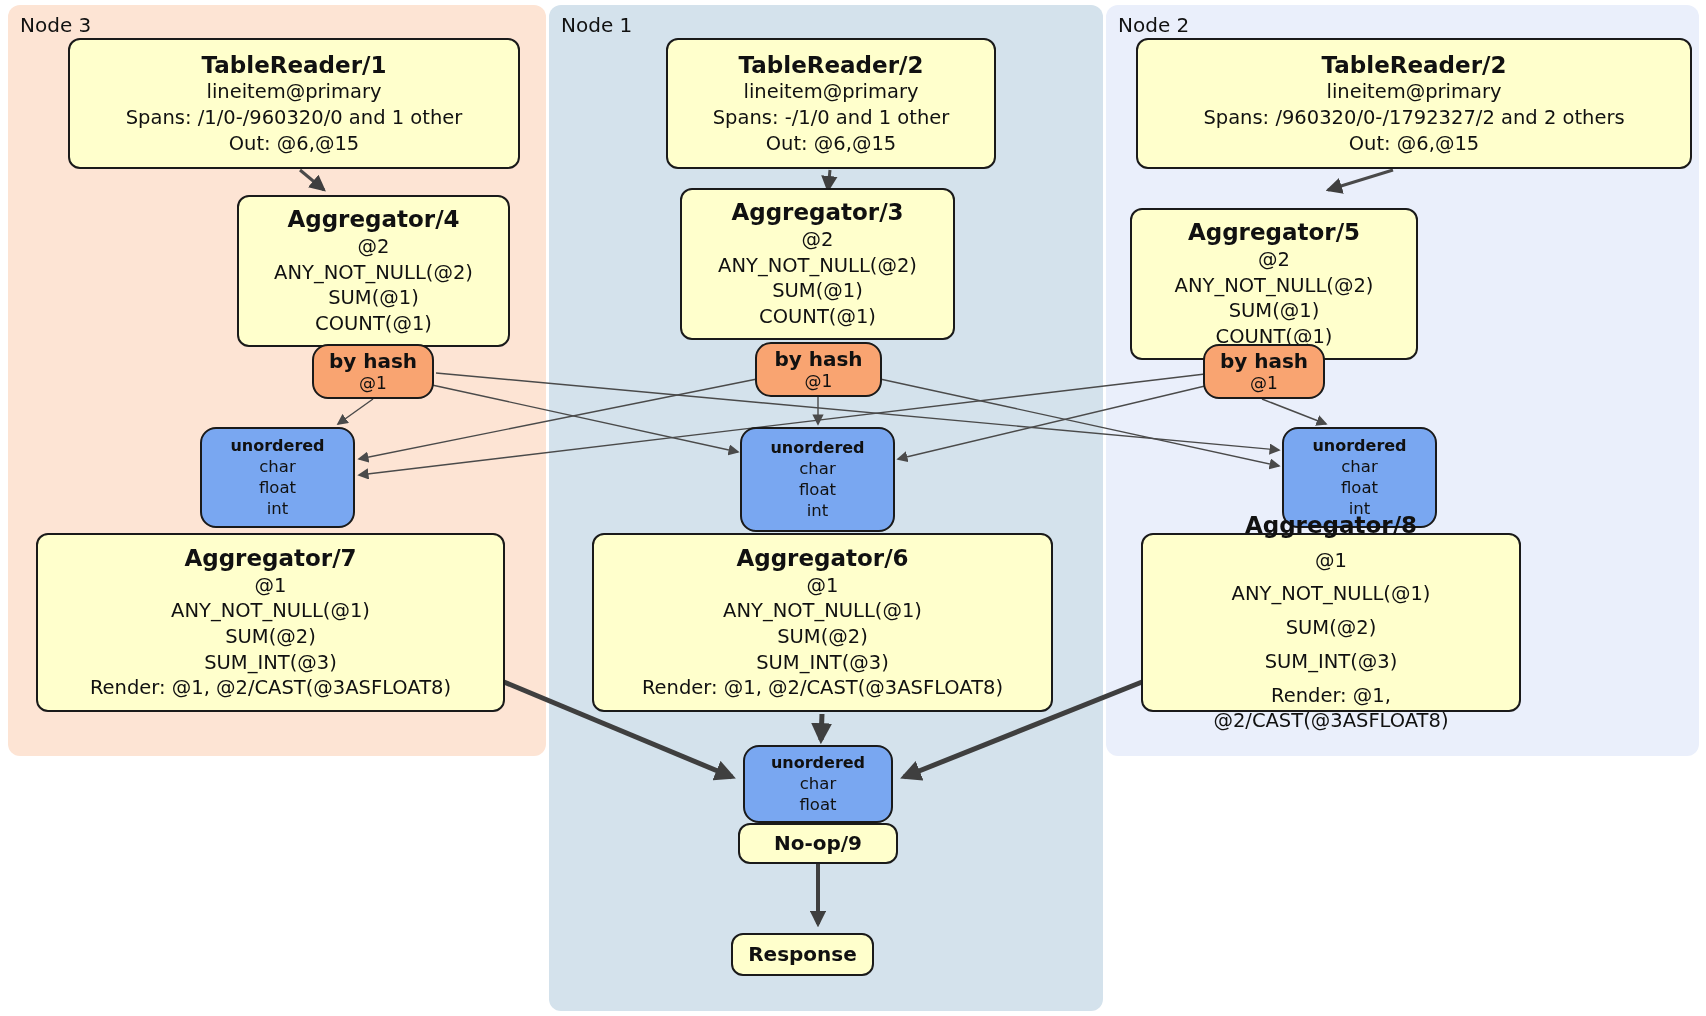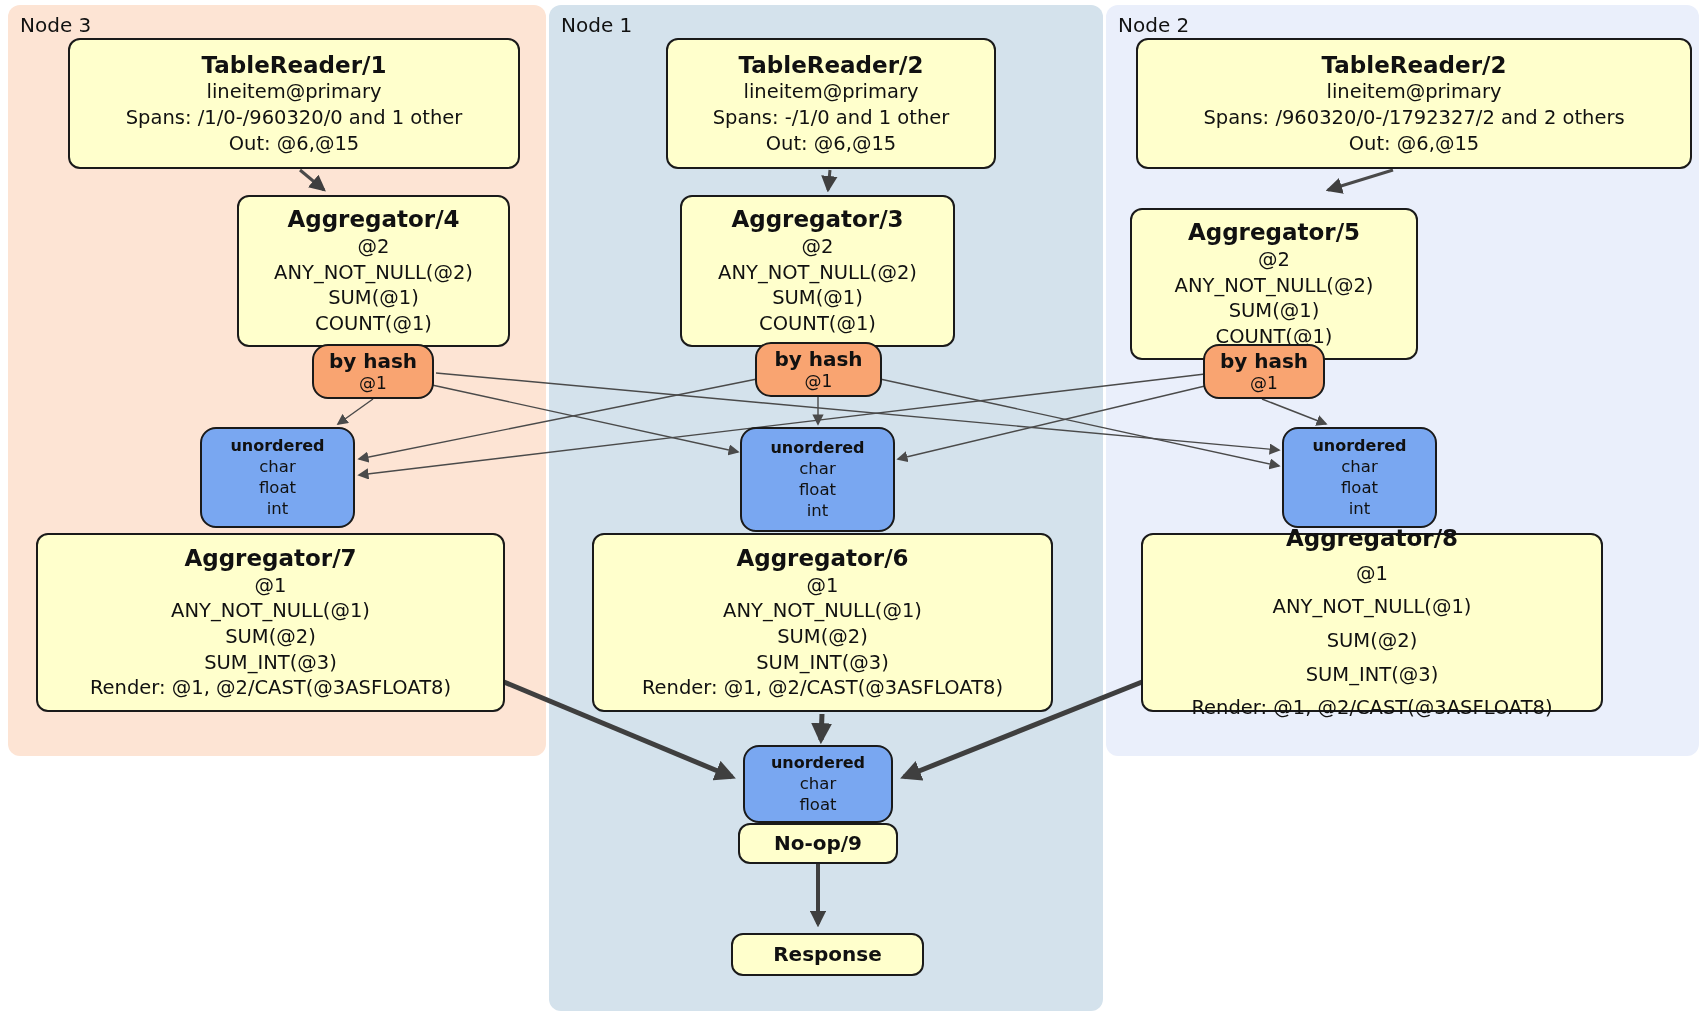--- a/index.html
+++ b/index.html
@@ -136,7 +136,7 @@
     <span class="line">Out: @6,@15</span>
   </div>
 
-  <div class="box" style="left:680px;top:195px;width:275px;height:152px;">
+  <div class="box" style="left:680px;top:188px;width:275px;height:152px;">
     <span class="title">Aggregator/3</span>
     <span class="line">@2</span>
     <span class="line">ANY_NOT_NULL(@2)</span>

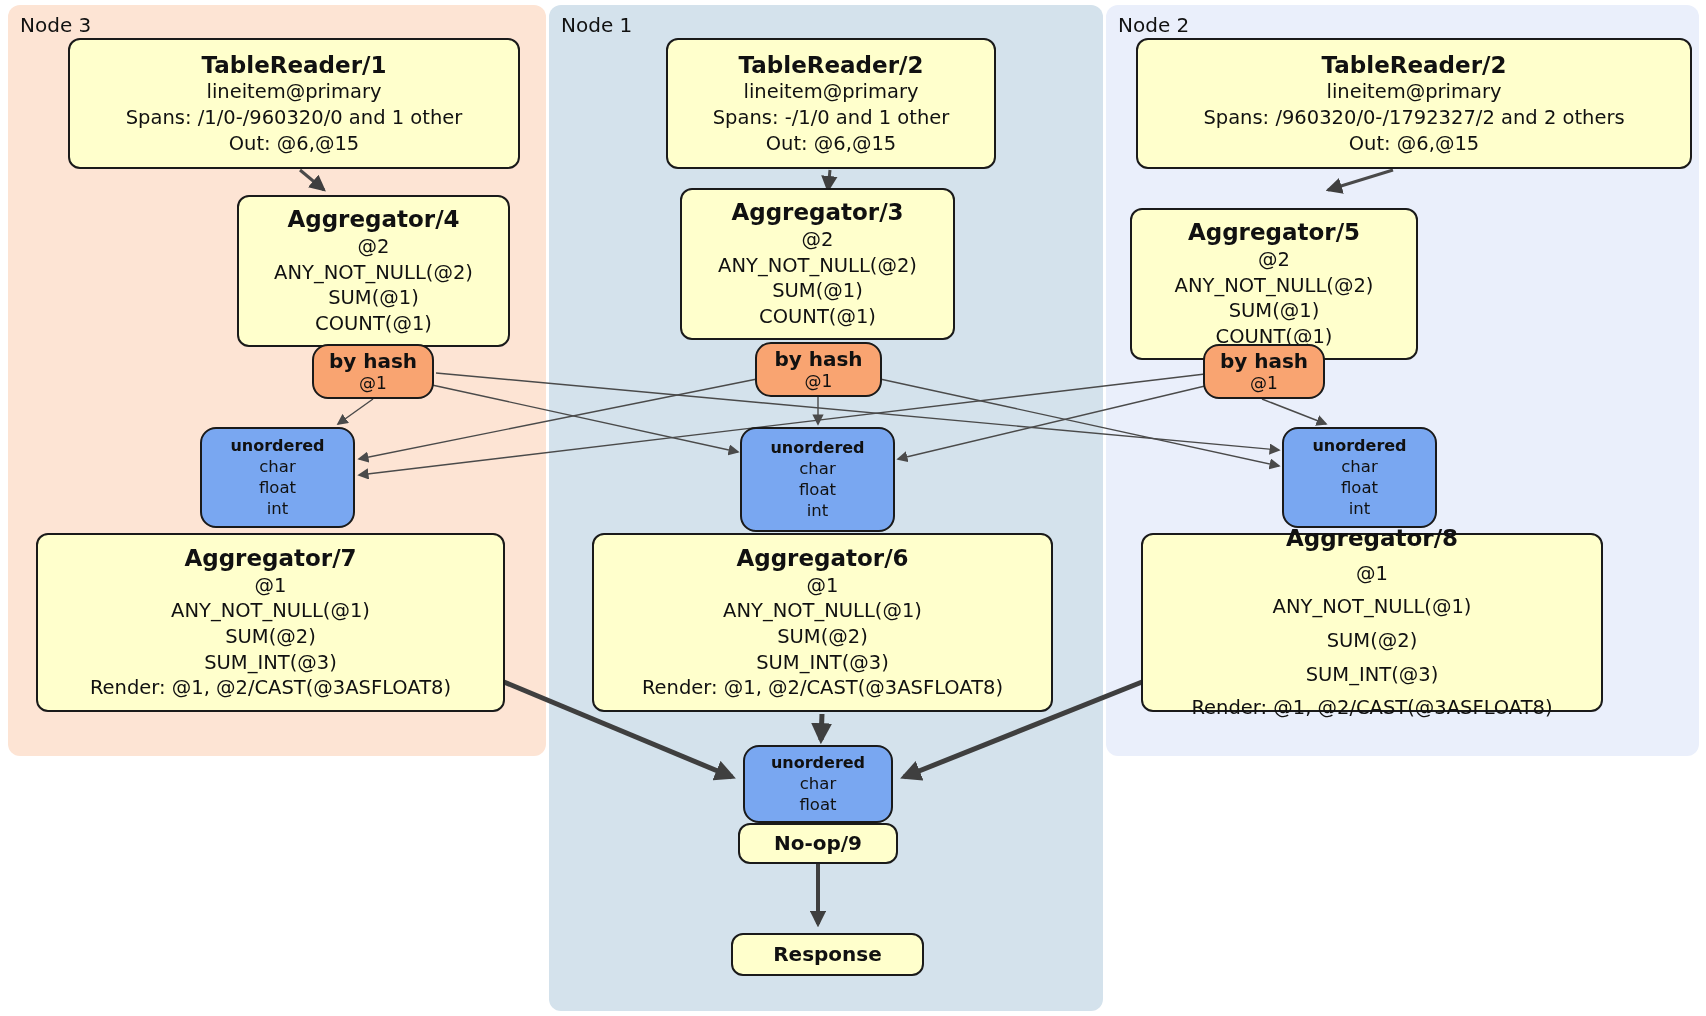--- a/index.html
+++ b/index.html
@@ -192,7 +192,7 @@
     <span class="line">int</span>
   </div>
 
-  <div class="box" style="left:1141px;top:533px;width:462px;height:179px;gap:8px;">
+  <div class="box" style="left:1141px;top:533px;width:380px;height:179px;gap:8px;">
     <span class="title">Aggregator/8</span>
     <span class="line">@1</span>
     <span class="line">ANY_NOT_NULL(@1)</span>

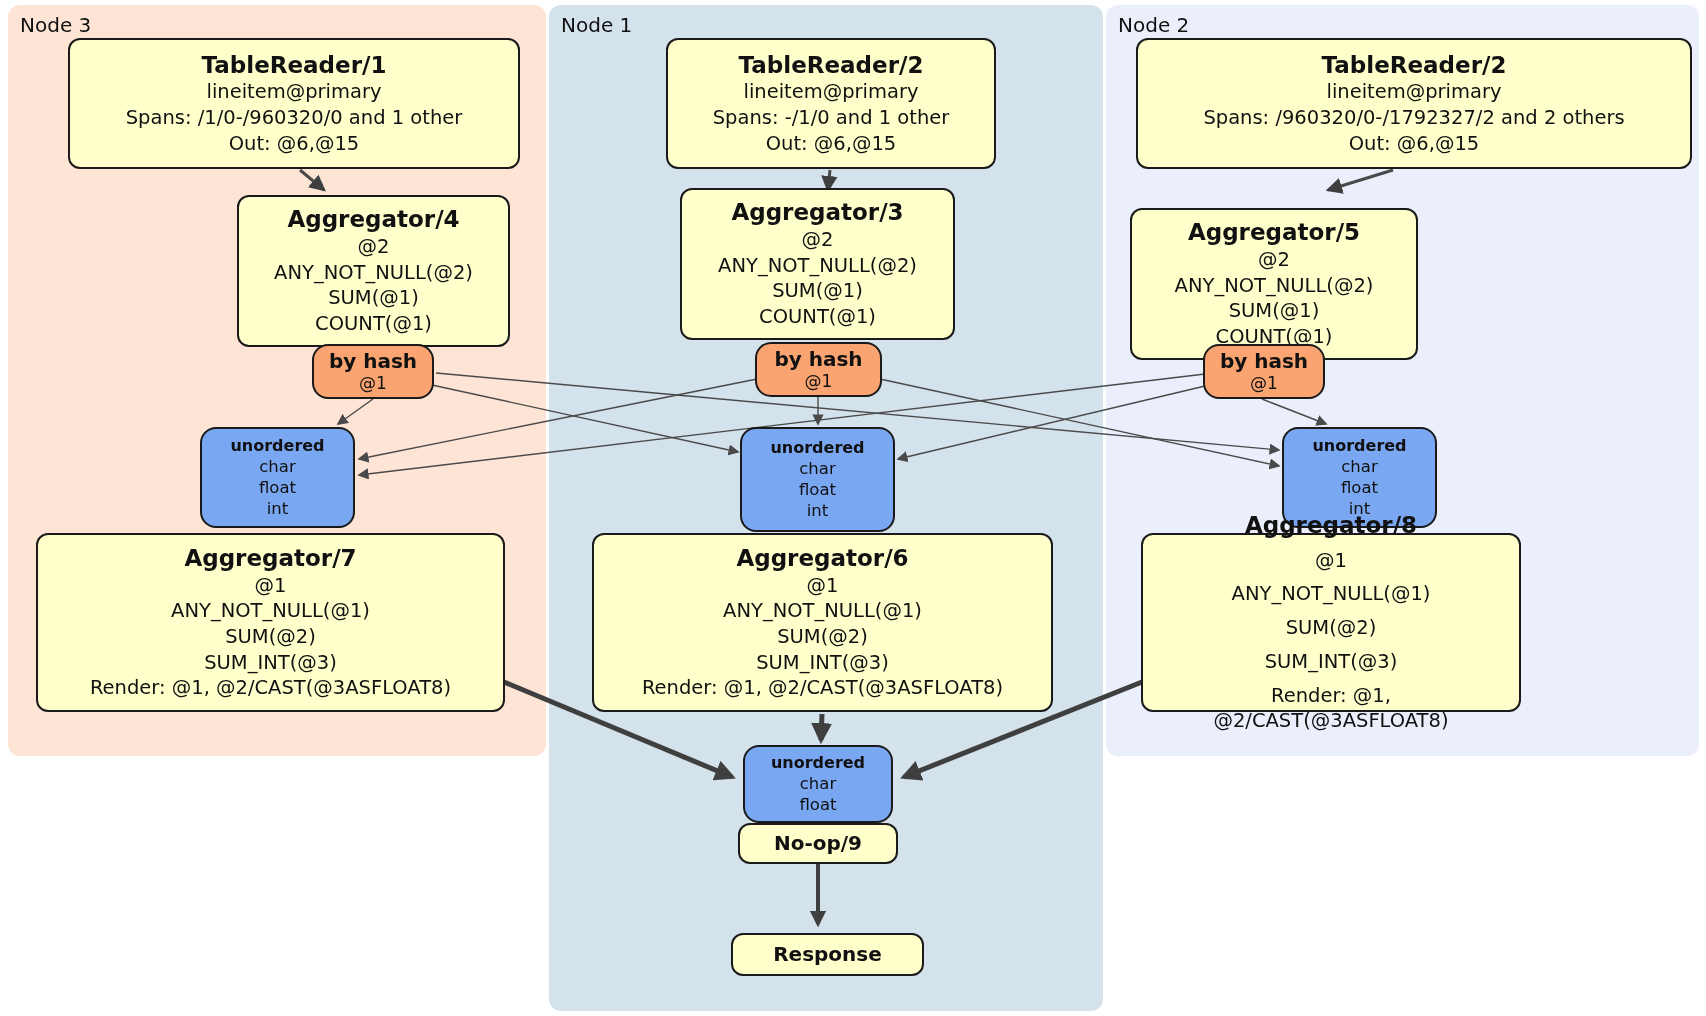--- a/index.html
+++ b/index.html
@@ -211,7 +211,7 @@
     <span class="title">No-op/9</span>
   </div>
 
-  <div class="box small-box" style="left:731px;top:933px;width:193px;height:43px;">
+  <div class="box small-box" style="left:731px;top:933px;width:143px;height:43px;">
     <span class="title">Response</span>
   </div>
 

